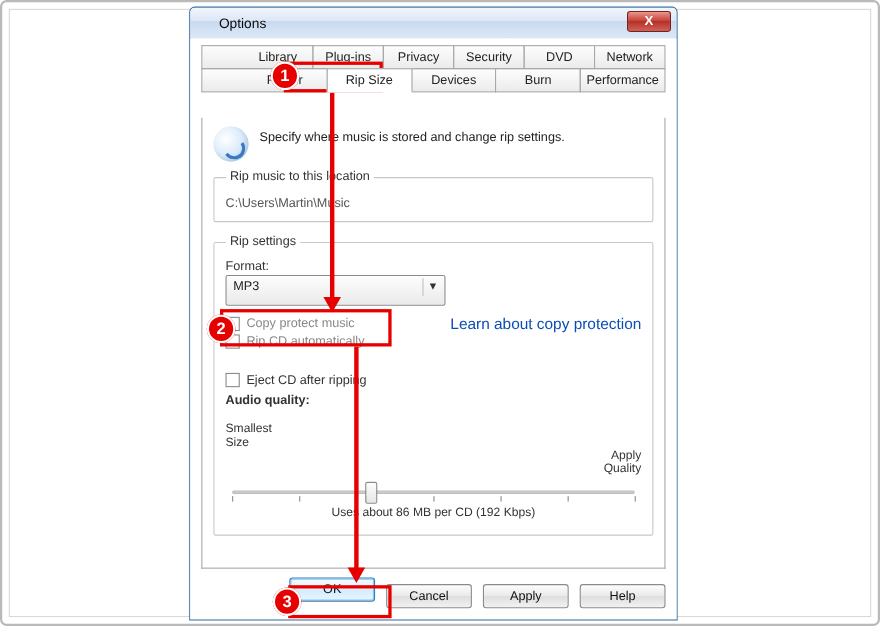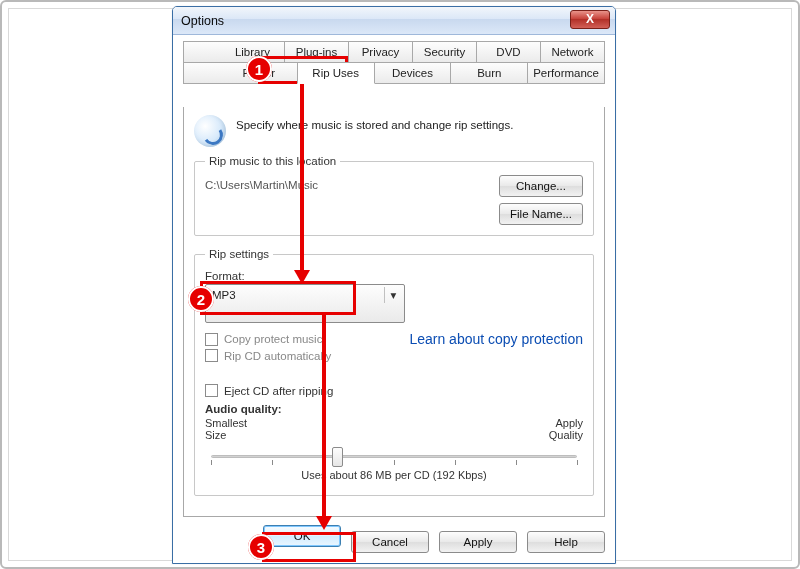--- a/index.html
+++ b/index.html
@@ -32,7 +32,7 @@
     color: #0a0a0a;
     font-size: 12.5px;
     line-height: 28px;
-    padding-left: 8px;
+    padding-left: 26px;
   }
   .close-btn {
     position: absolute; right: 5px; top: 3px;

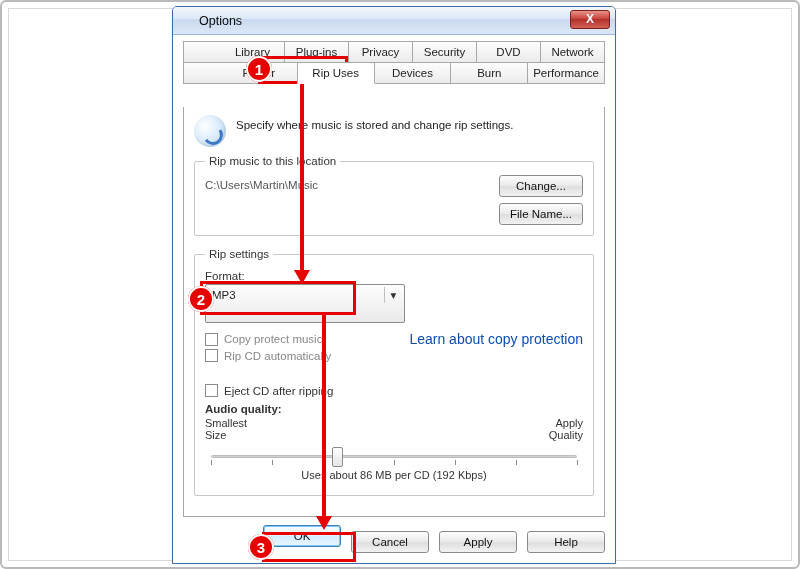--- a/index.html
+++ b/index.html
@@ -200,7 +200,7 @@
       </div>
       <div class="tabrow row2">
         <div class="tab">Player</div>
-        <div class="tab active">Rip Uses</div>
+        <div class="tab active">Rip Size</div>
         <div class="tab">Devices</div>
         <div class="tab">Burn</div>
         <div class="tab">Performance</div>

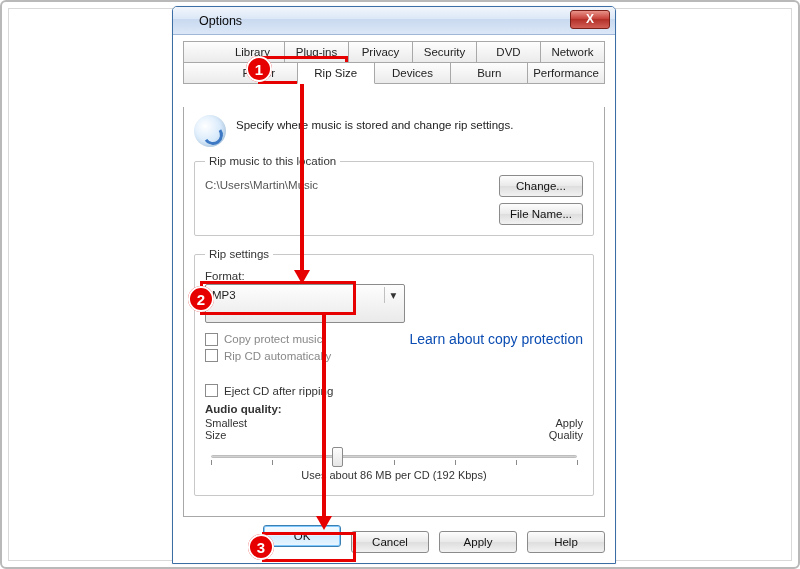--- a/index.html
+++ b/index.html
@@ -218,10 +218,6 @@
         <legend>Rip music to this location</legend>
         <div class="loc-row">
           <div class="loc-path">C:\Users\Martin\Music</div>
-          <div>
-            <div class="btn">Change...</div>
-            <div class="btn">File Name...</div>
-          </div>
         </div>
       </fieldset>
 

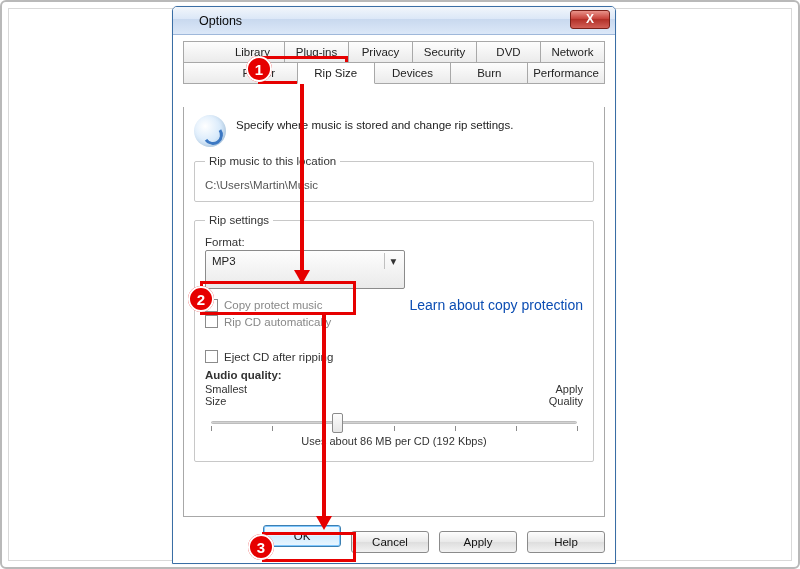--- a/index.html
+++ b/index.html
@@ -118,7 +118,7 @@
   .lbl { font-size: 11.5px; color: #333; margin: 2px 0; }
   .gray { color: #888; }
   .select {
-    width: 200px; height: 39px;
+    width: 200px; height: 28px;
     border: 1px solid #8b8b8b; border-radius: 2px;
     background: linear-gradient(#fdfdfd,#eaeaea);
     position: relative; line-height: 20px; padding: 0 22px 0 6px;

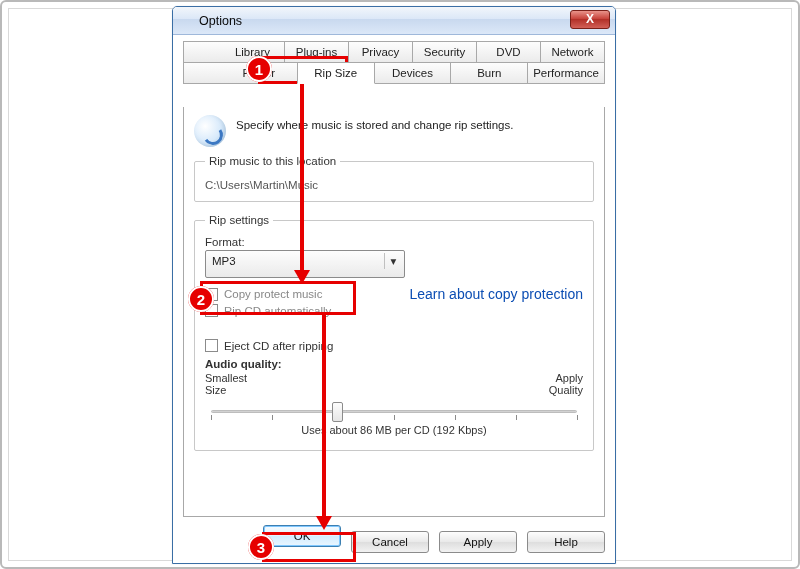--- a/index.html
+++ b/index.html
@@ -135,7 +135,7 @@
   }
   .link { color: #0b4db3; font-size: 14px; }
 
-  .quality-row { display: flex; justify-content: space-between; font-size: 11px; color: #333; margin-top: 2px; }
+  .quality-row { display: flex; justify-content: space-between; font-size: 11px; color: #333; margin-top: 14px; flex-direction: column; }
   .slider-wrap { margin: 4px 6px 2px 6px; }
   .slider-track {
     position: relative; height: 22px;

